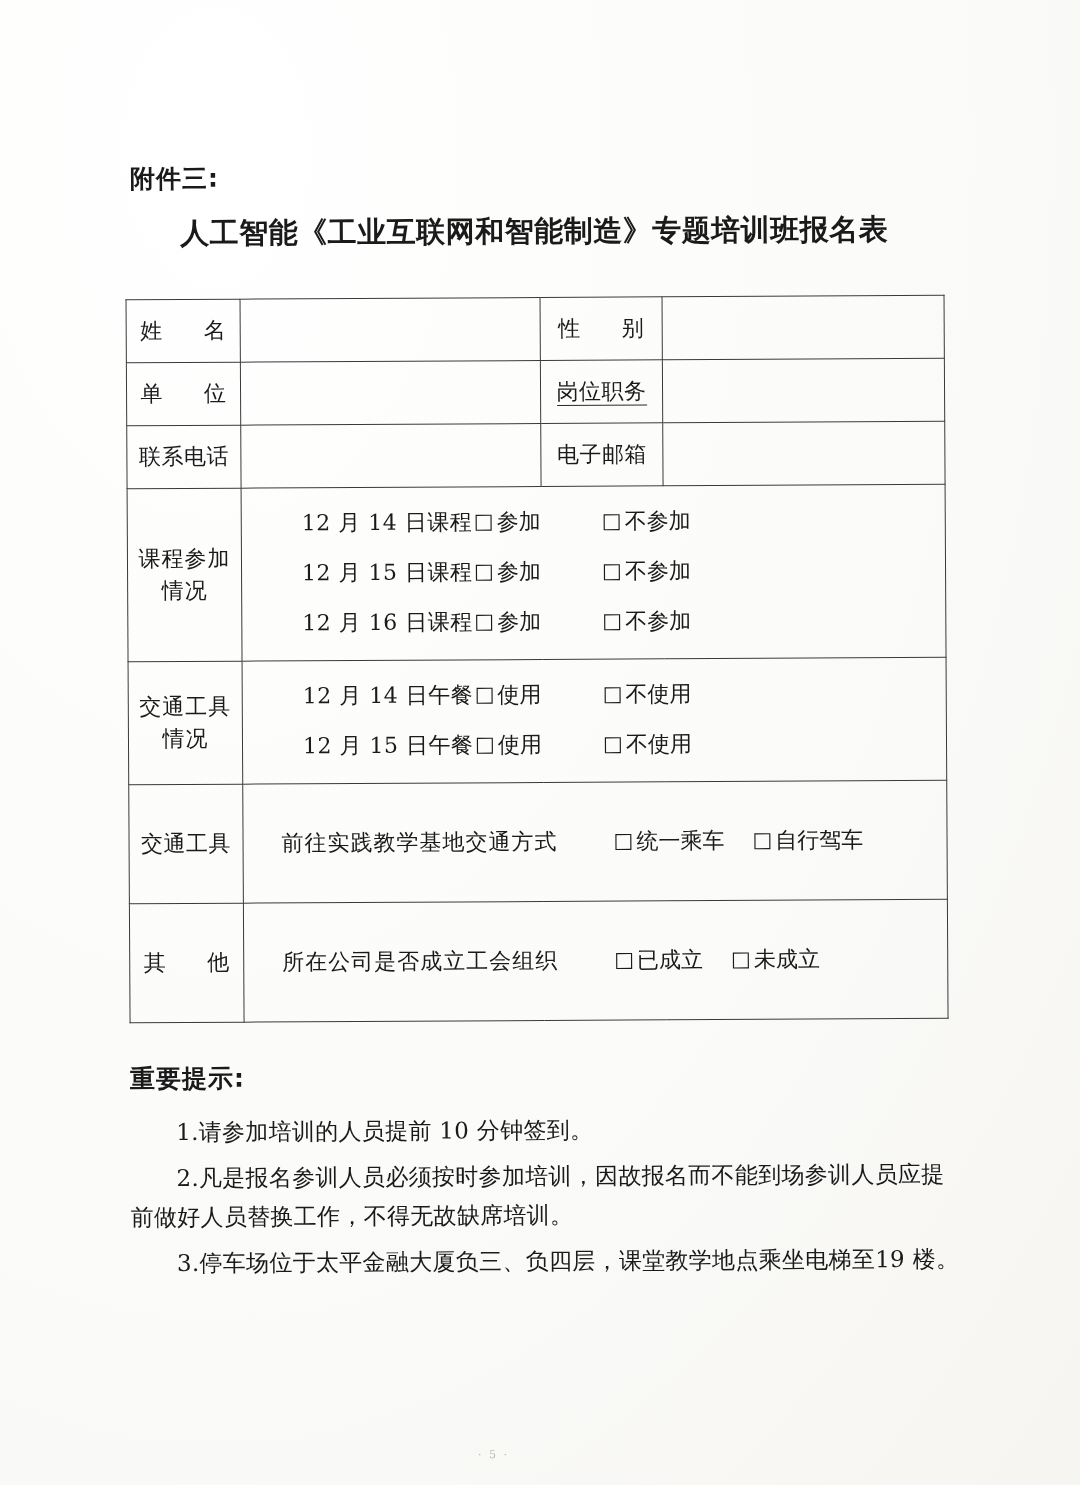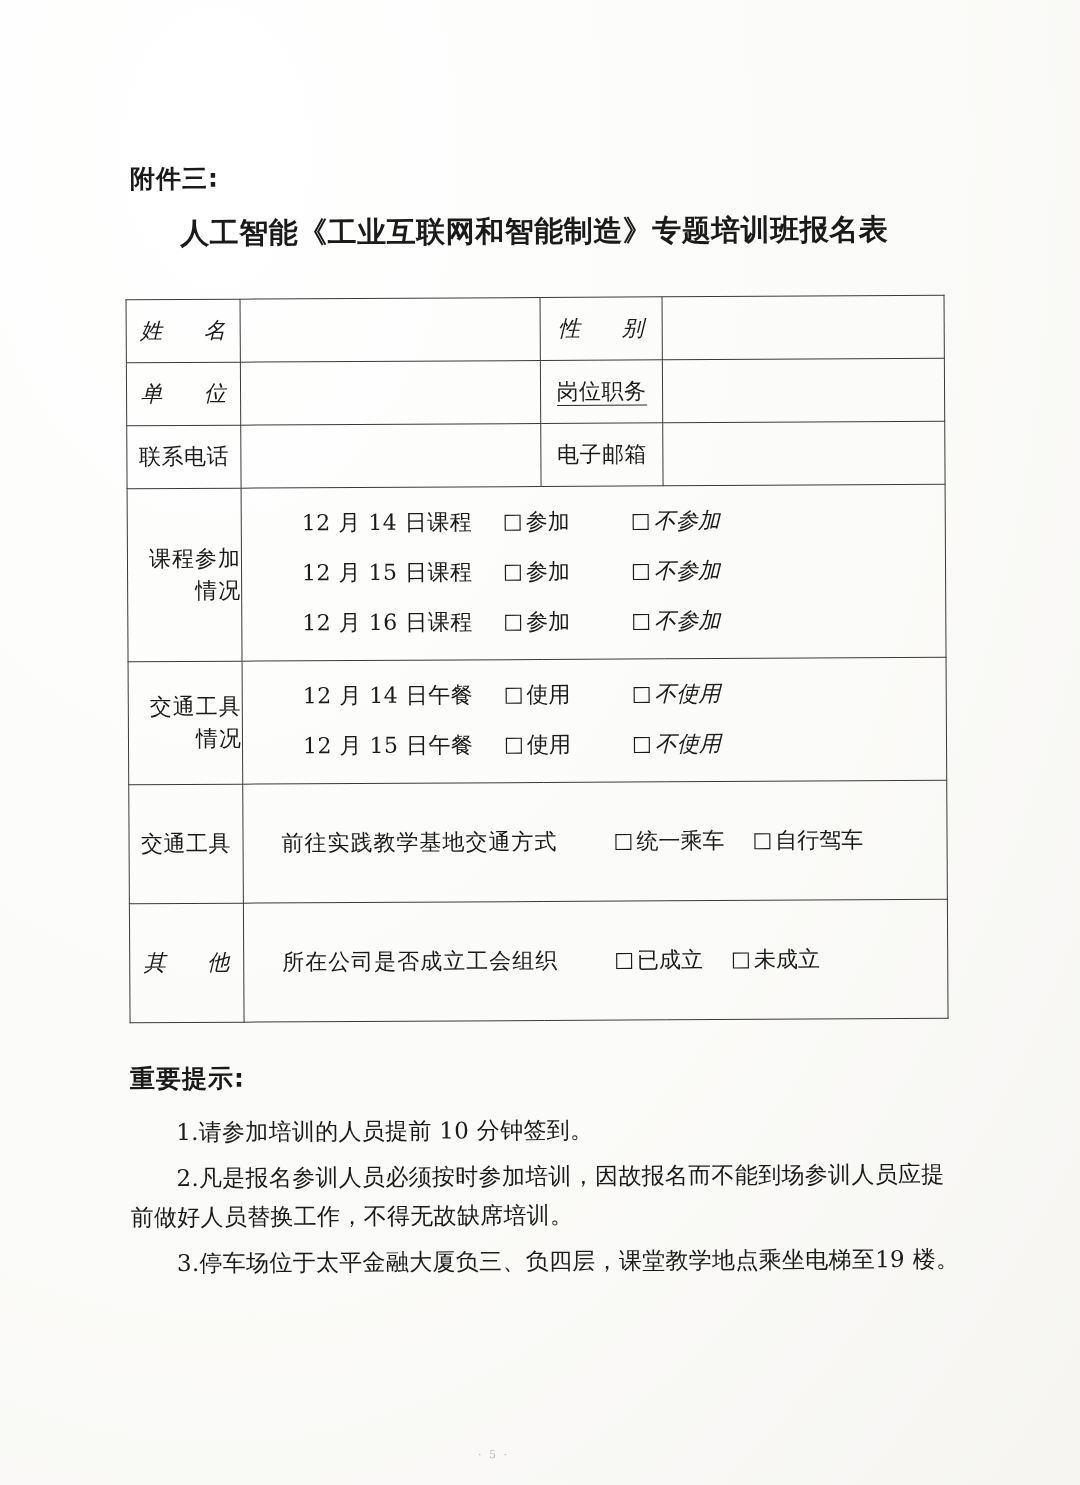--- a/index.html
+++ b/index.html
@@ -90,7 +90,6 @@
     width: 86px;
     text-align: justify;
     text-align-last: justify;
-    font-style: italic;
   }
   .partial-underline {
     border-bottom: 1.3px solid #2a2a2a;

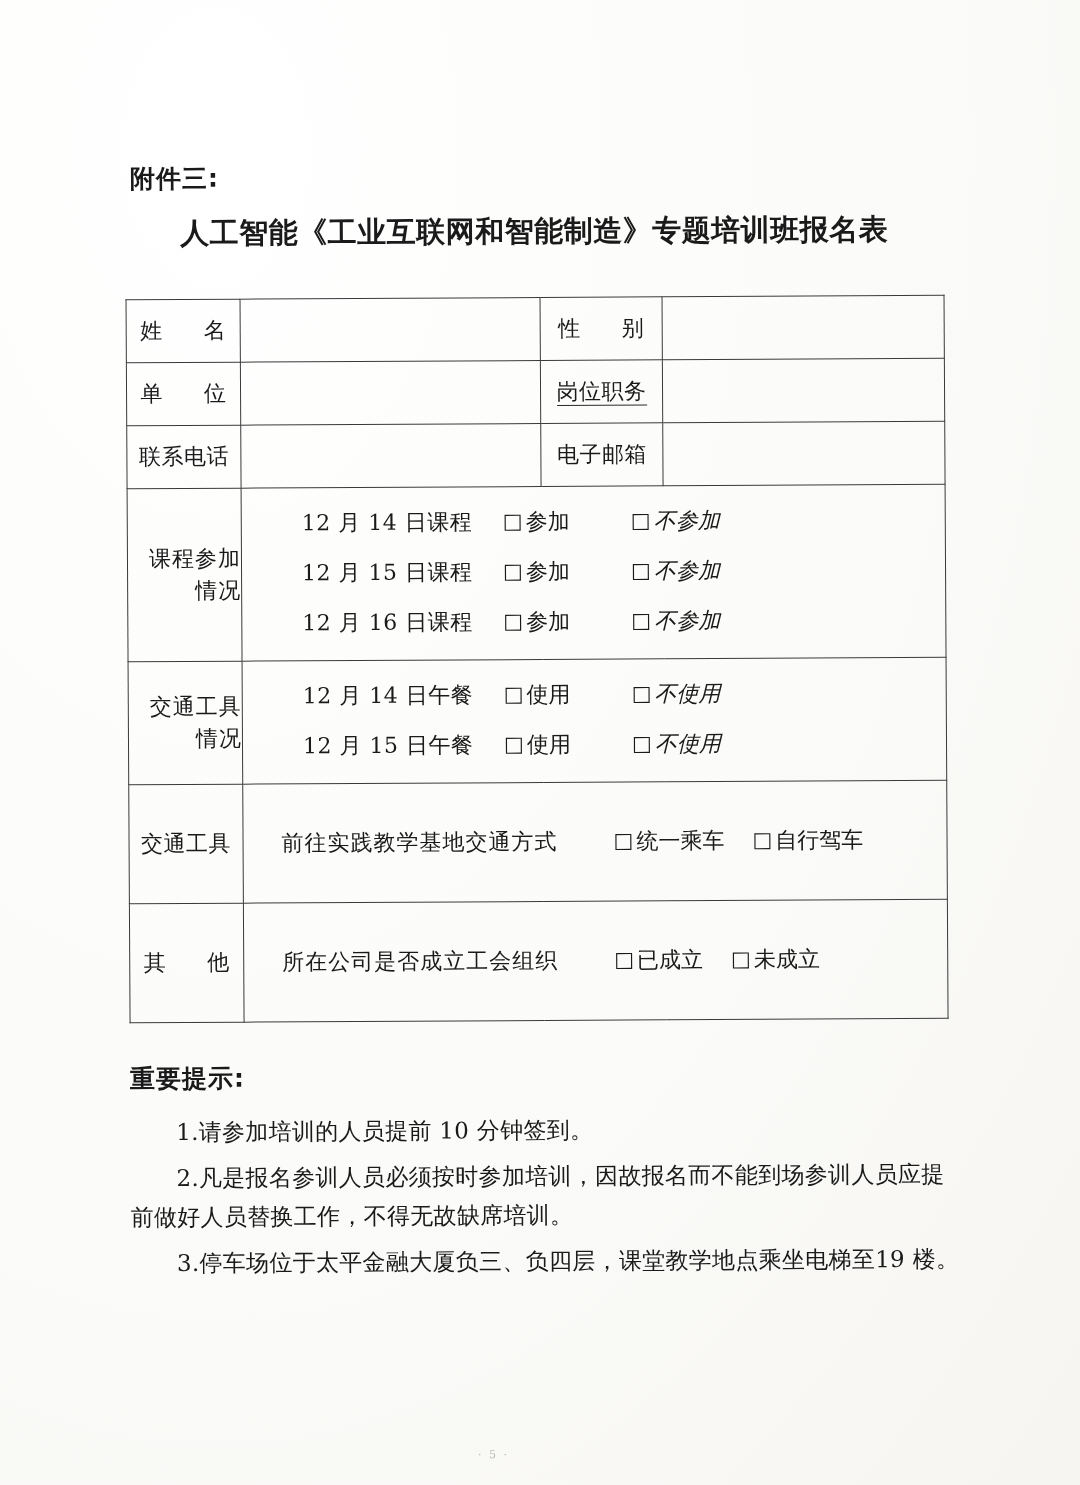--- a/index.html
+++ b/index.html
@@ -120,7 +120,7 @@
     white-space: nowrap;
     letter-spacing: 0.5px;
   }
-  .opt-a { width: 128px; white-space: nowrap; margin-left: 29px; }
+  .opt-a { width: 128px; white-space: nowrap; }
   .opt-b { white-space: nowrap; font-style: italic; }
   .cb {
     font-family: "DejaVu Sans", "Liberation Sans", sans-serif;

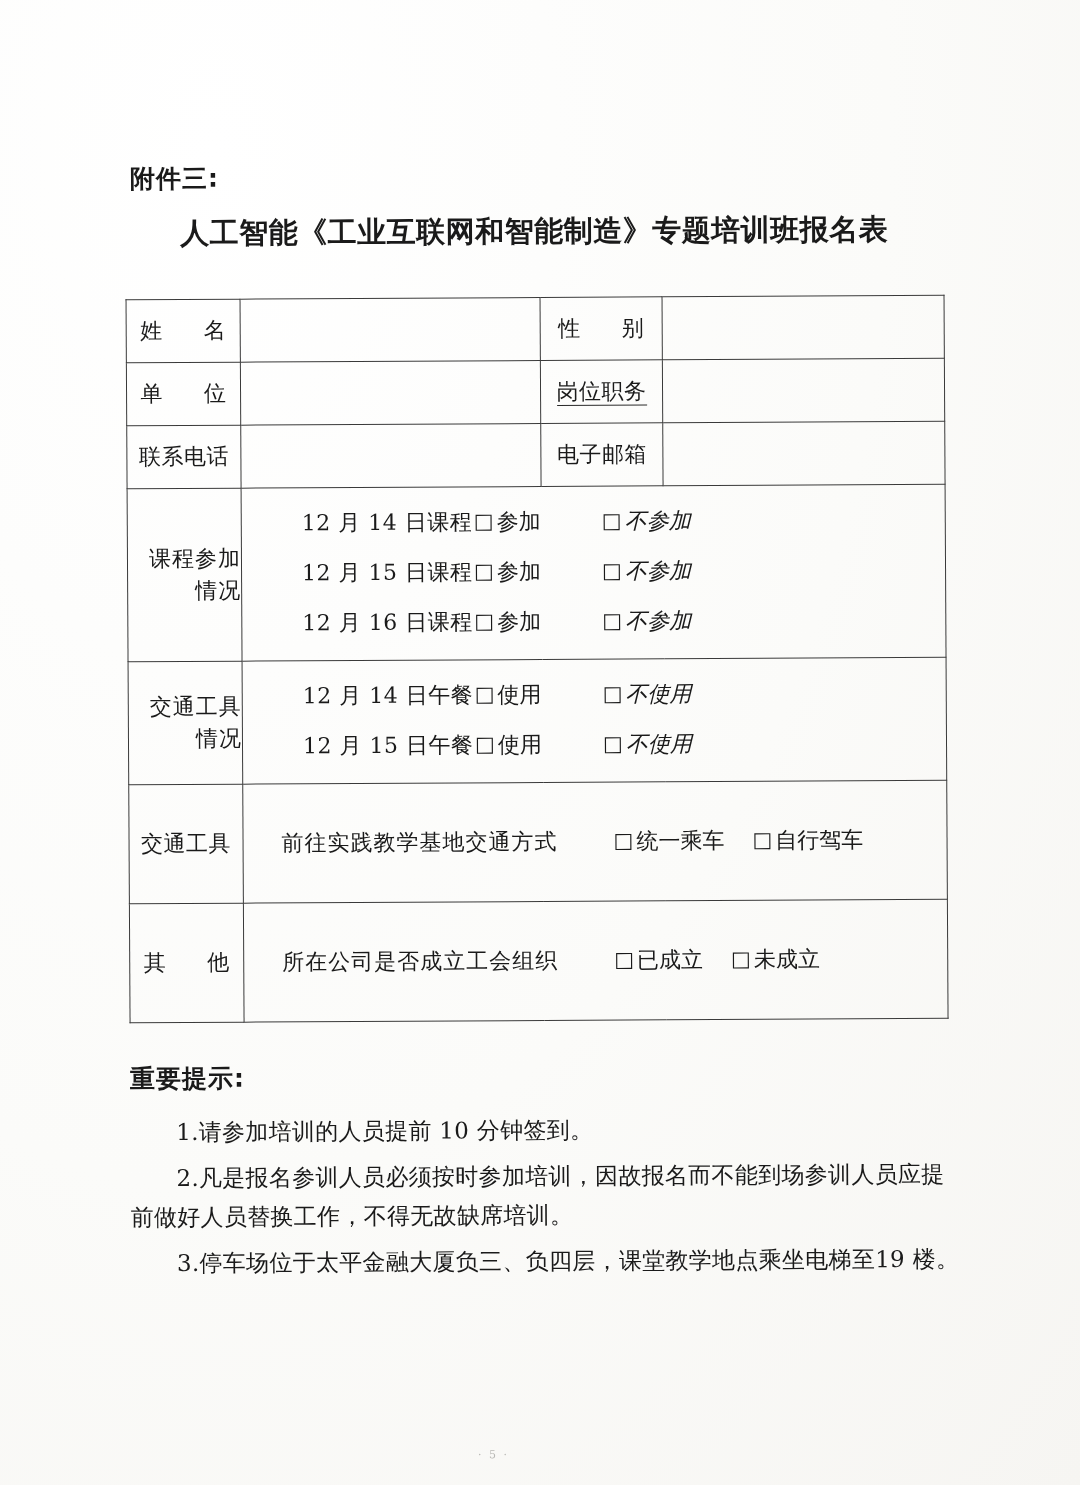--- a/index.html
+++ b/index.html
@@ -121,7 +121,7 @@
     letter-spacing: 0.5px;
   }
   .opt-a { width: 128px; white-space: nowrap; }
-  .opt-b { white-space: nowrap; font-style: italic; }
+  .opt-b { white-space: nowrap; }
   .cb {
     font-family: "DejaVu Sans", "Liberation Sans", sans-serif;
     font-size: 21px;

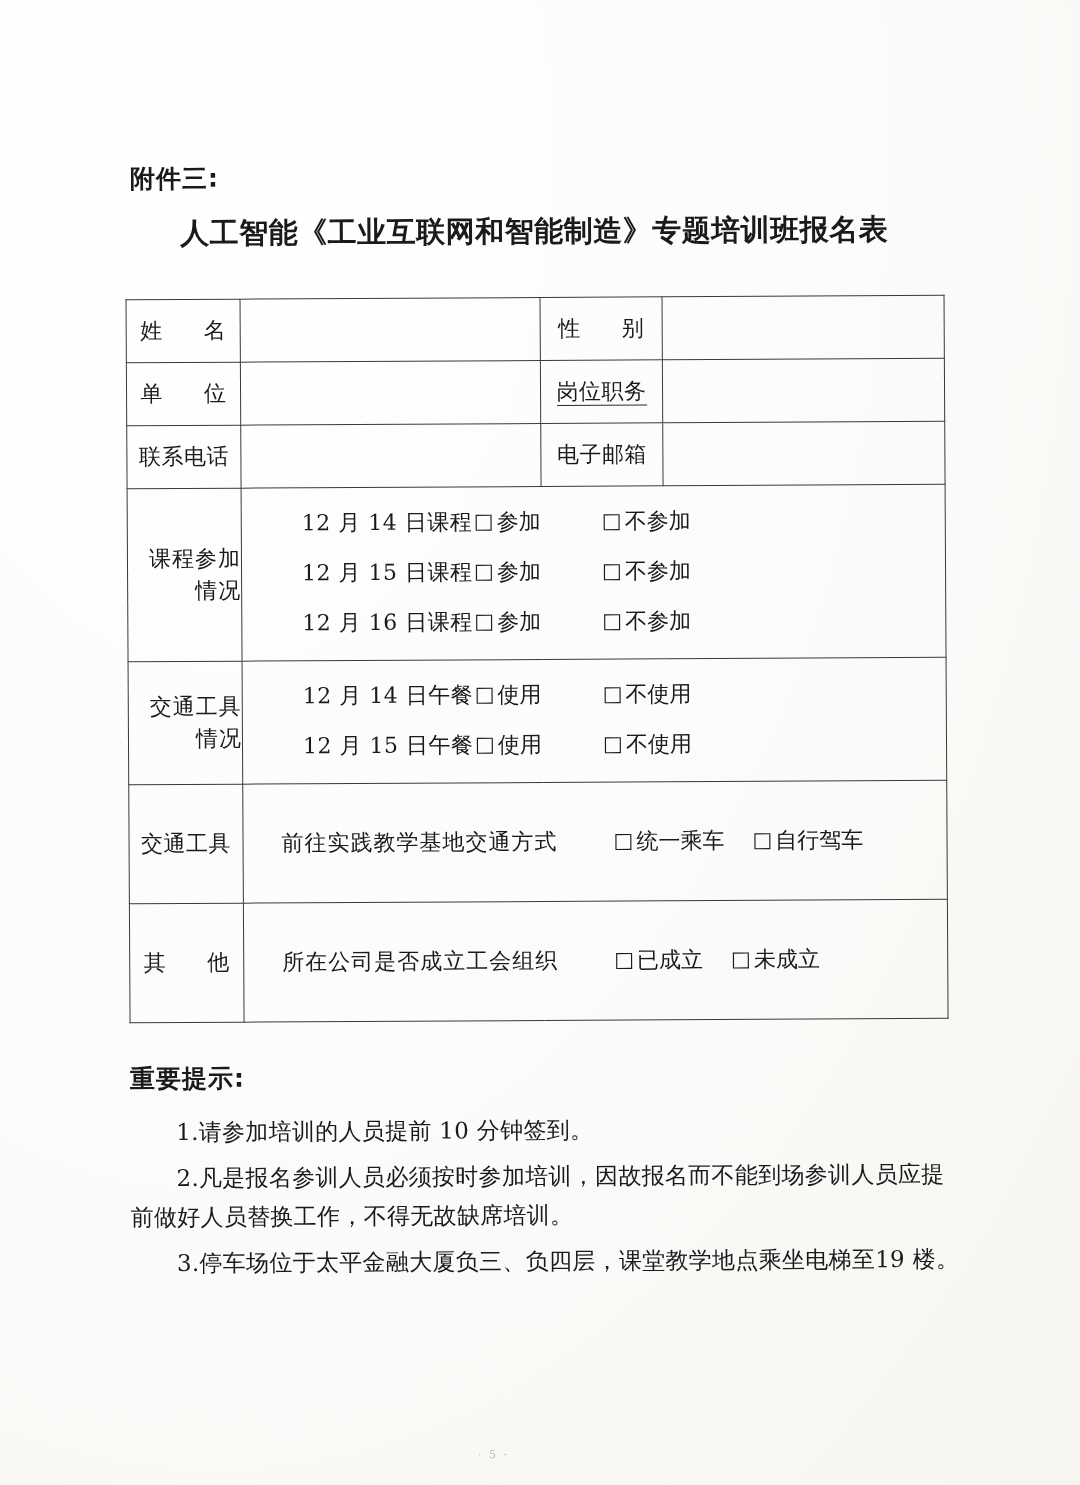--- a/index.html
+++ b/index.html
@@ -100,7 +100,7 @@
   .r-short td { height: 62px; }
 
   .stack-label {
-    text-align: right;
+    text-align: center;
     line-height: 1.75;
     letter-spacing: 1px;
   }

